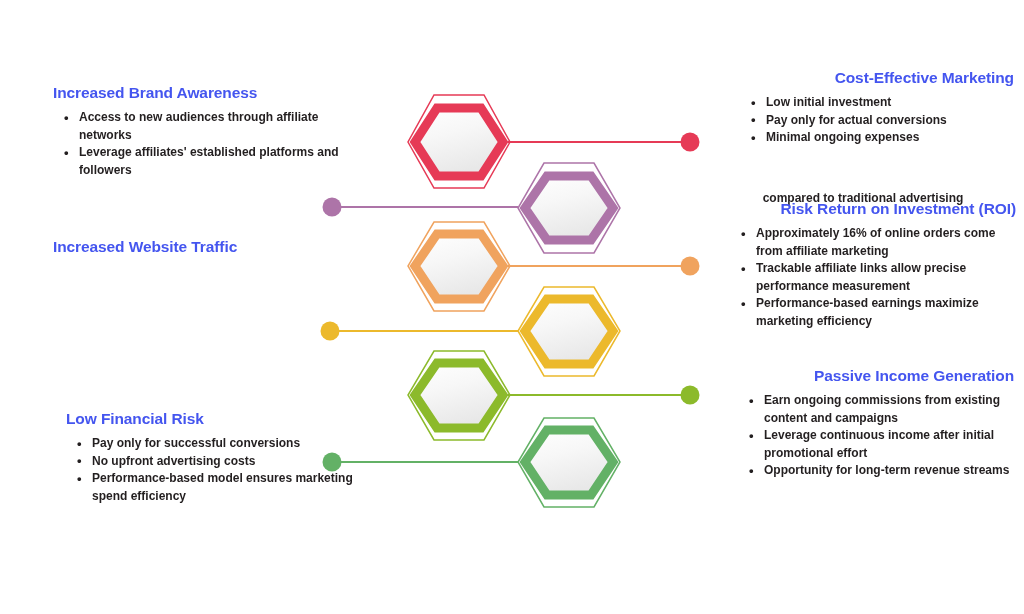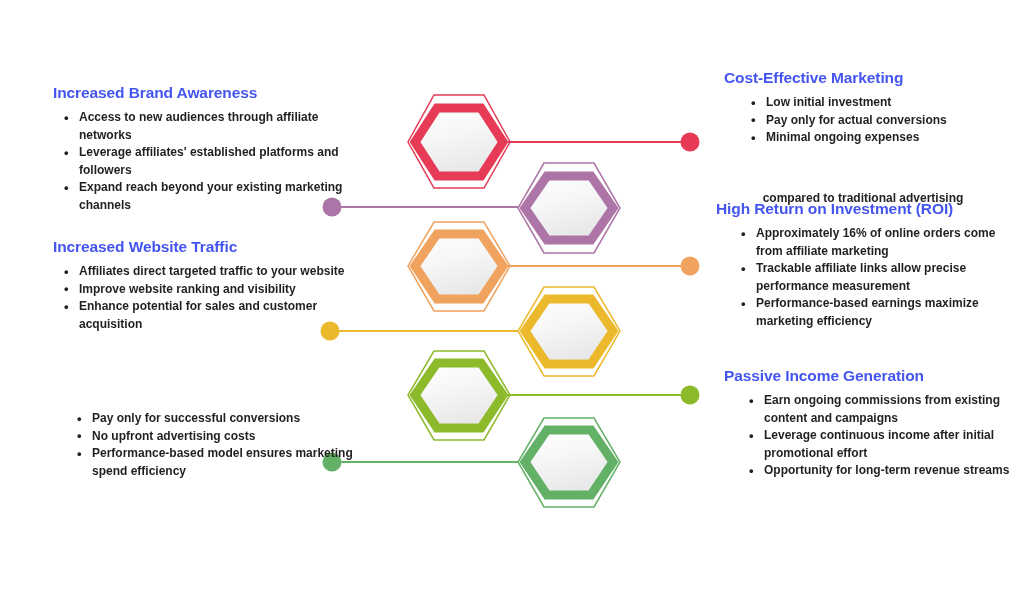--- a/index.html
+++ b/index.html
@@ -52,7 +52,7 @@
   .left li::before{left:-15px;}
 
   
-  .right h3{text-align:left;}
+  .right h3{text-align:right;}
   .right ul{padding-left:40px;}
   .right li::before{left:-15px;}
 

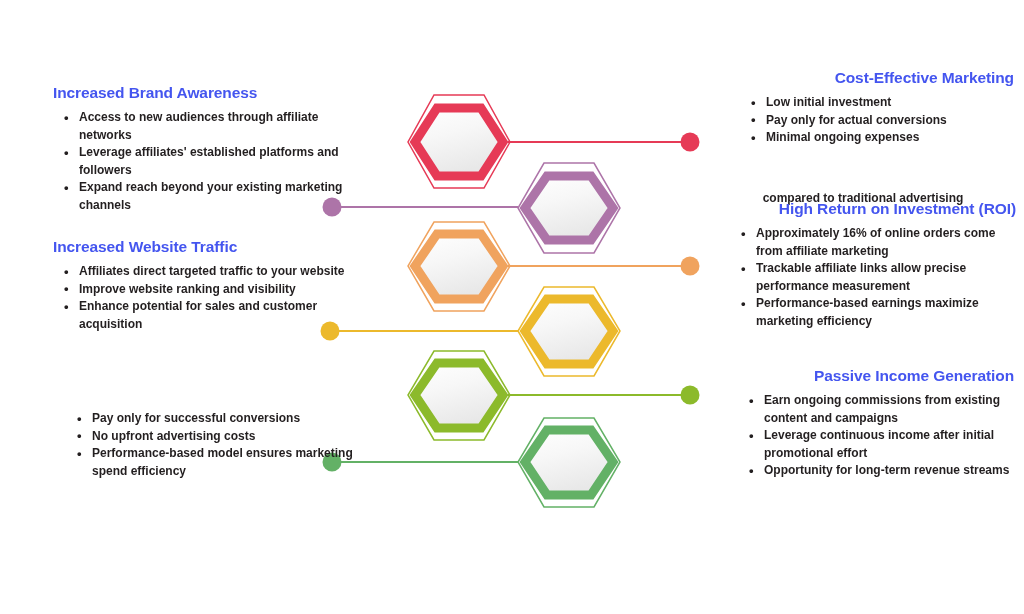--- a/index.html
+++ b/index.html
@@ -144,7 +144,6 @@
     <ul>
       <li>Access to new audiences through affiliate networks</li>
       <li>Leverage affiliates' established platforms and followers</li>
-      <li>Expand reach beyond your existing marketing channels</li>
     </ul>
   </div>
 

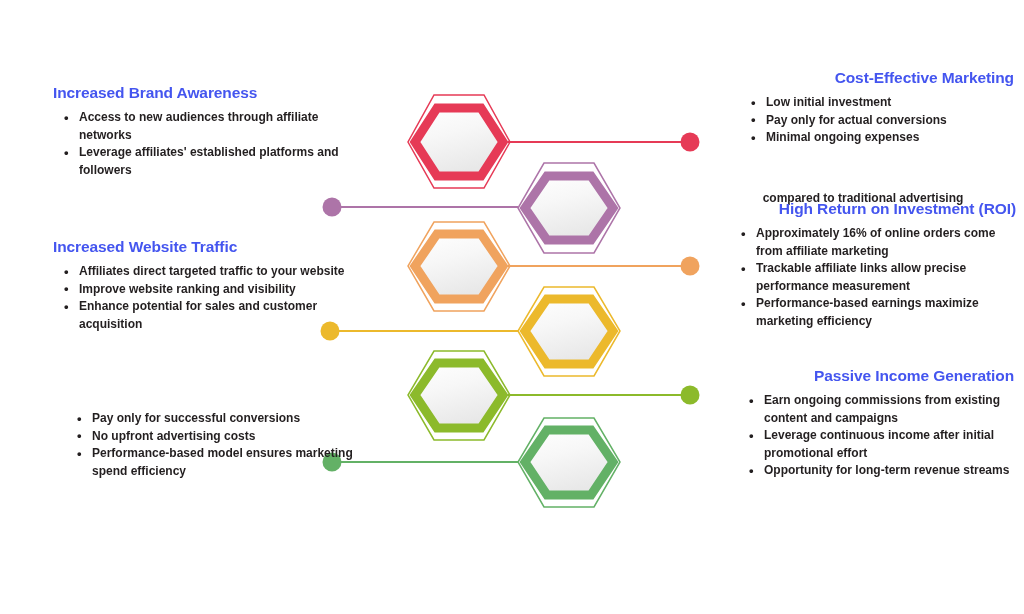--- a/index.html
+++ b/index.html
@@ -175,7 +175,7 @@
   </div>
 
   <div class="block right b5">
-    <h3>High Return on Investment (ROI)</h3>
+    <h3>Risk Return on Investment (ROI)</h3>
     <ul>
       <li>Approximately 16% of online orders come from affiliate marketing</li>
       <li>Trackable affiliate links allow precise performance measurement</li>

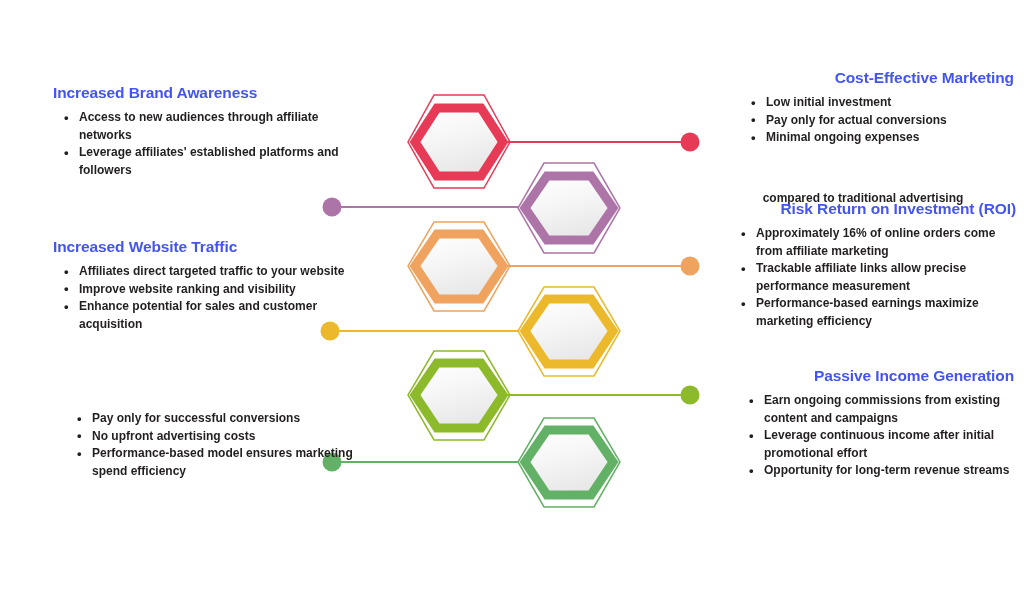--- a/index.html
+++ b/index.html
@@ -149,11 +149,6 @@
 
   <div class="block left b2">
     <h3>Increased Website Traffic</h3>
-    <ul>
-      <li>Affiliates direct targeted traffic to your website</li>
-      <li>Improve website ranking and visibility</li>
-      <li>Enhance potential for sales and customer acquisition</li>
-    </ul>
   </div>
 
   <div class="block left b3">

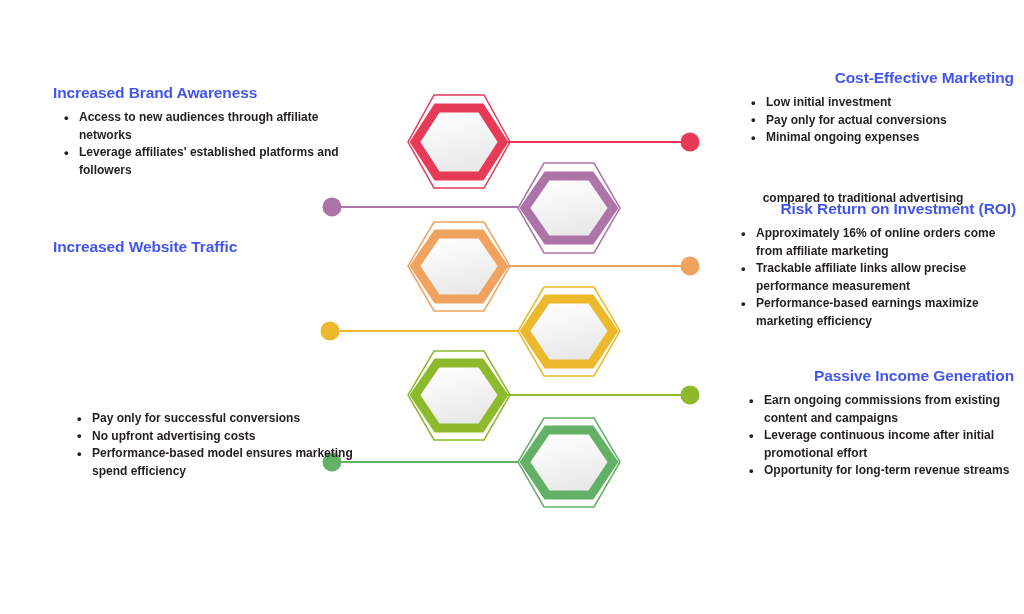--- a/index.html
+++ b/index.html
@@ -152,6 +152,7 @@
   </div>
 
   <div class="block left b3">
+    <h3>Low Financial Risk</h3>
     <ul>
       <li>Pay only for successful conversions</li>
       <li>No upfront advertising costs</li>

